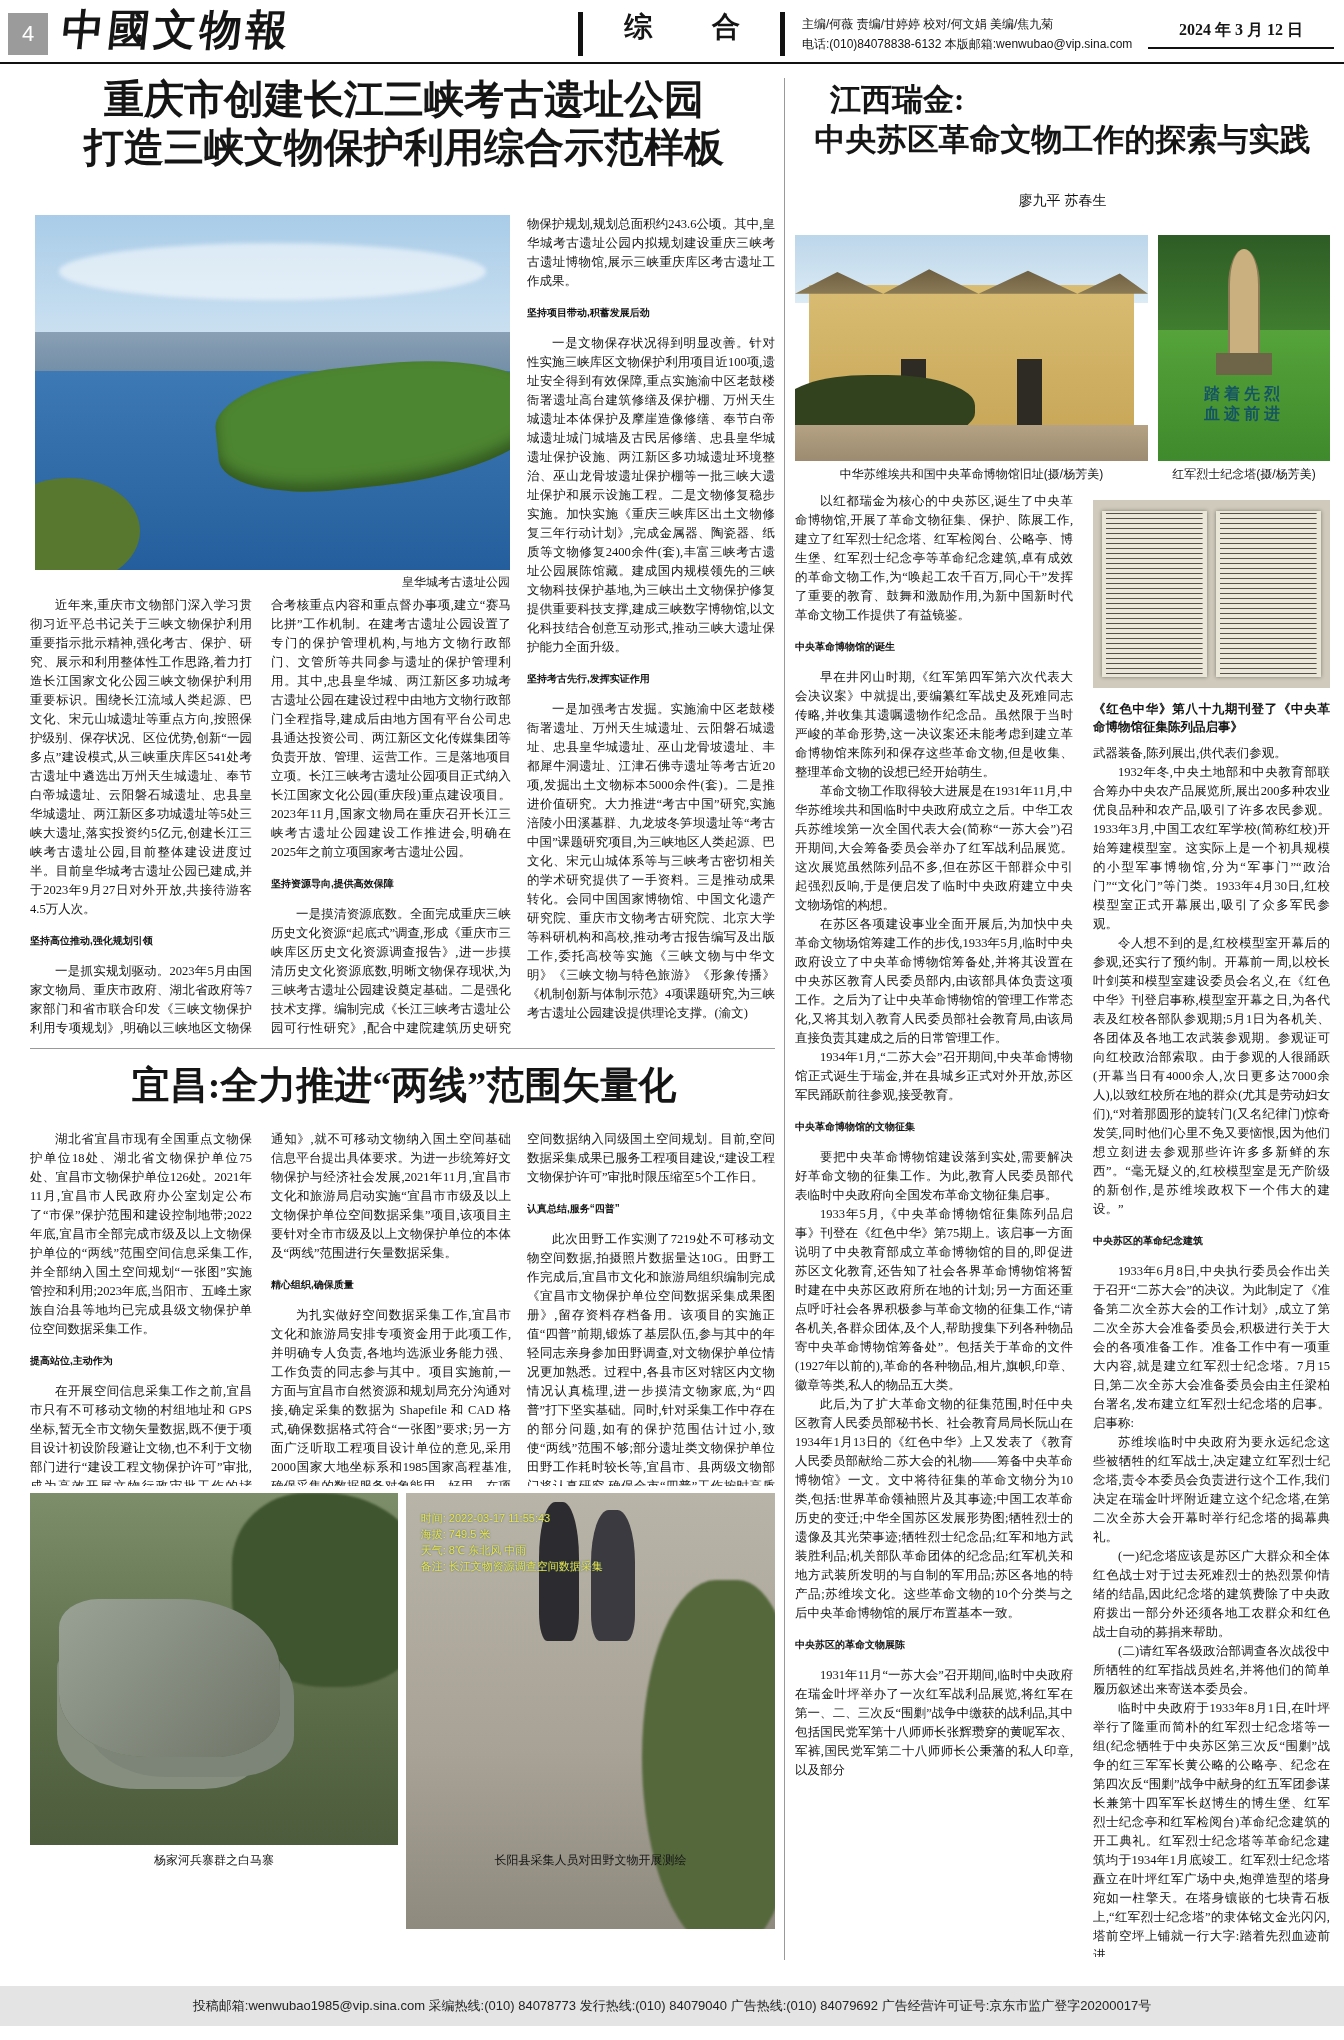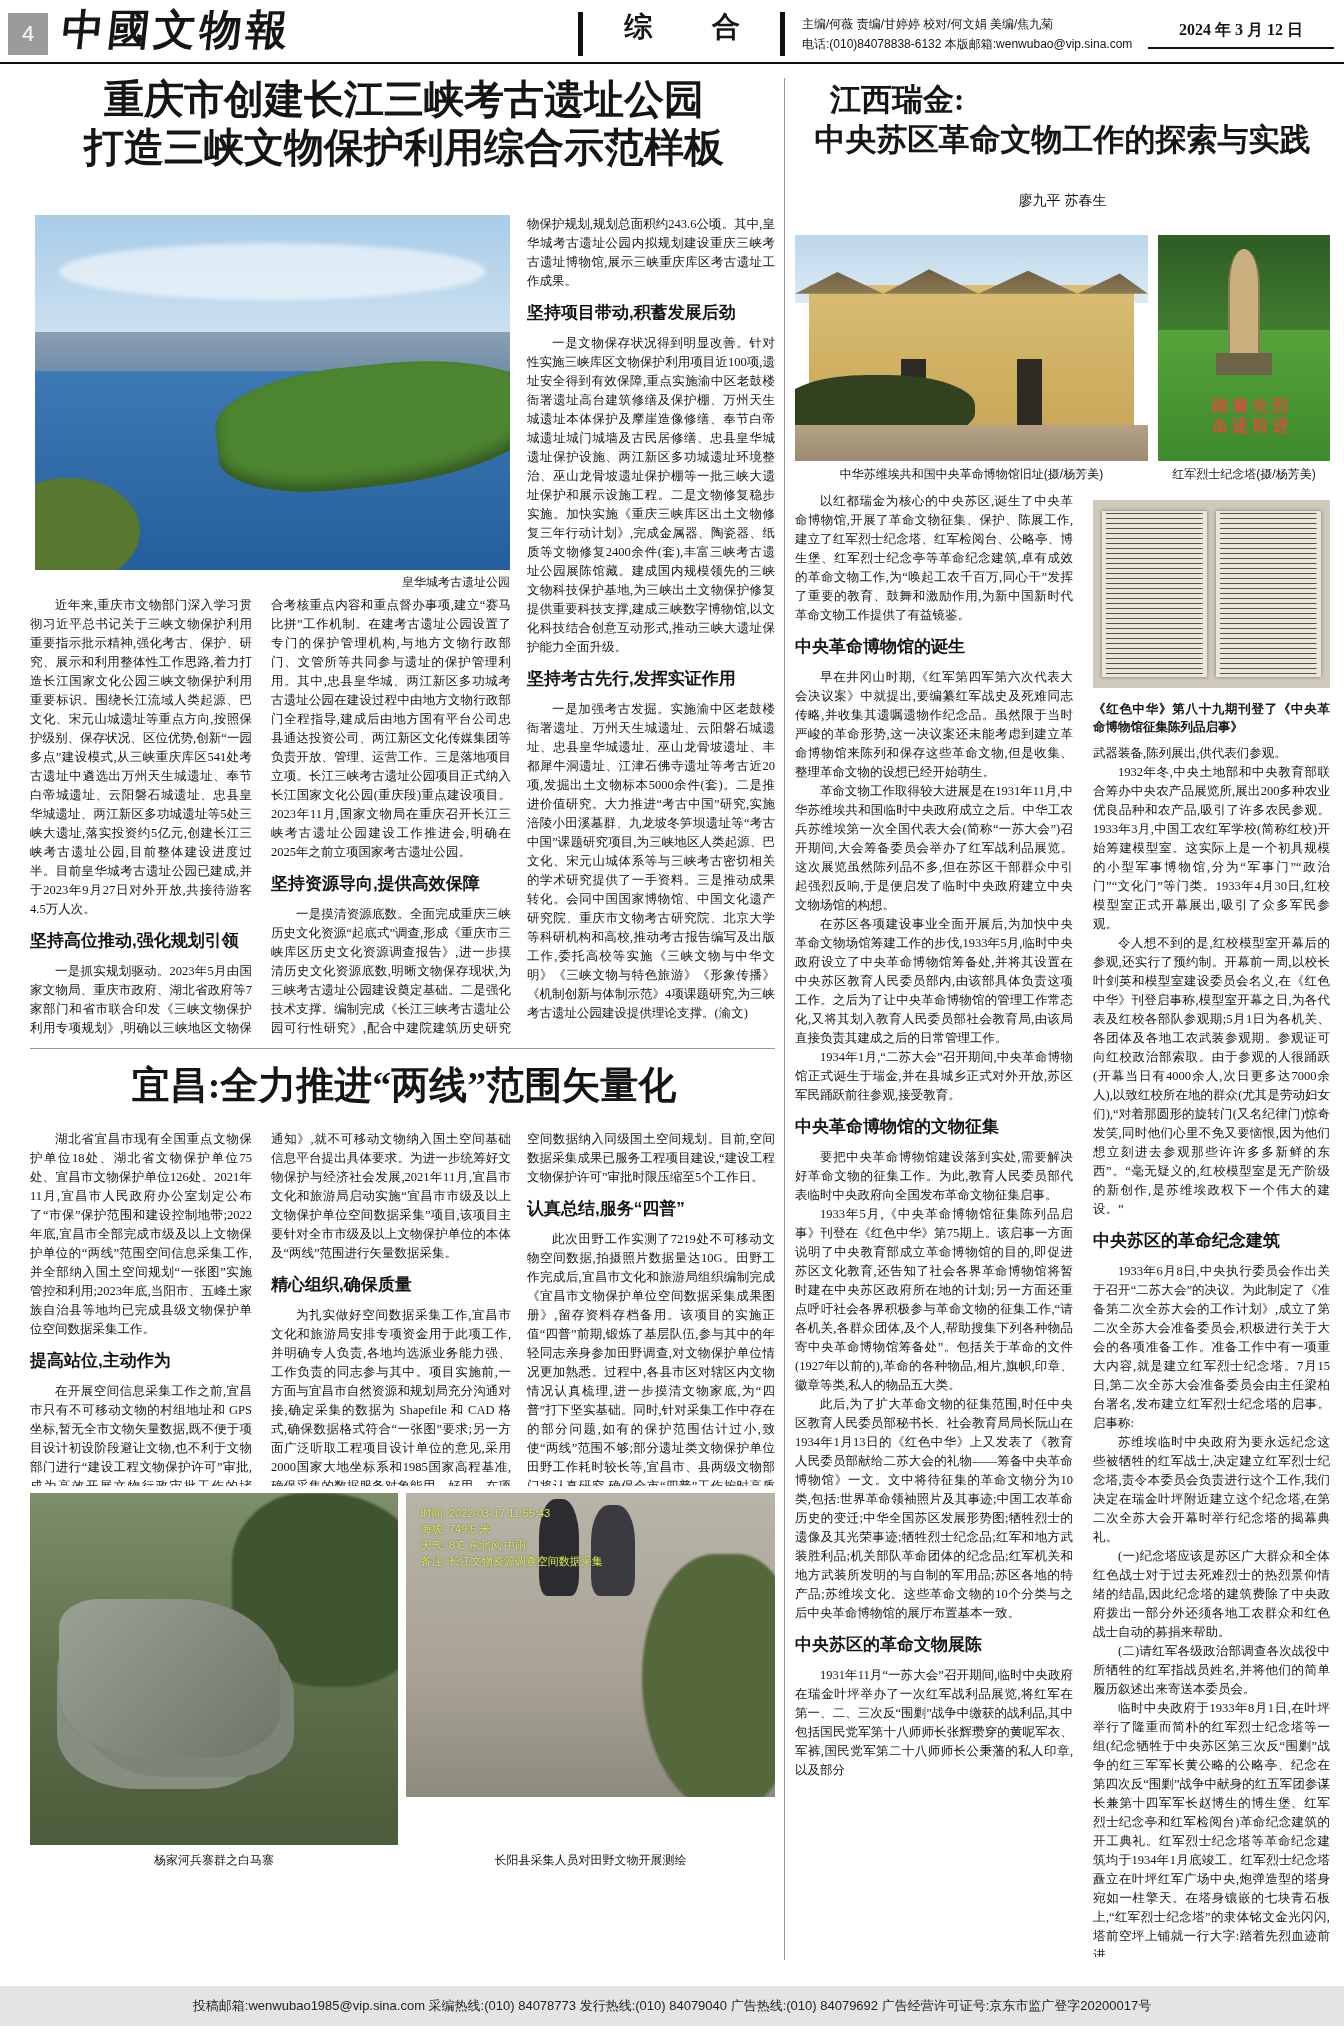--- a/index.html
+++ b/index.html
@@ -27,7 +27,7 @@
   .article-col p.pc{text-indent:0;}
   .article-col p.cap{text-indent:0;font-weight:bold;font-family:"Liberation Sans",sans-serif;
                      font-size:12.5px;line-height:18px;margin:6px 0 8px 0;}
-  .article-col h4{font-family:"Liberation Sans",sans-serif;font-size:17px;margin:12px 0 12px 0;
+  .article-col h4{font-family:"Liberation Sans",sans-serif;font-size:10px;margin:12px 0 12px 0;
                   font-weight:bold;text-align:left;}
   .photo{position:absolute;overflow:hidden;}
   .photo-caption{position:absolute;font-size:12px;font-family:"Liberation Sans",sans-serif;}

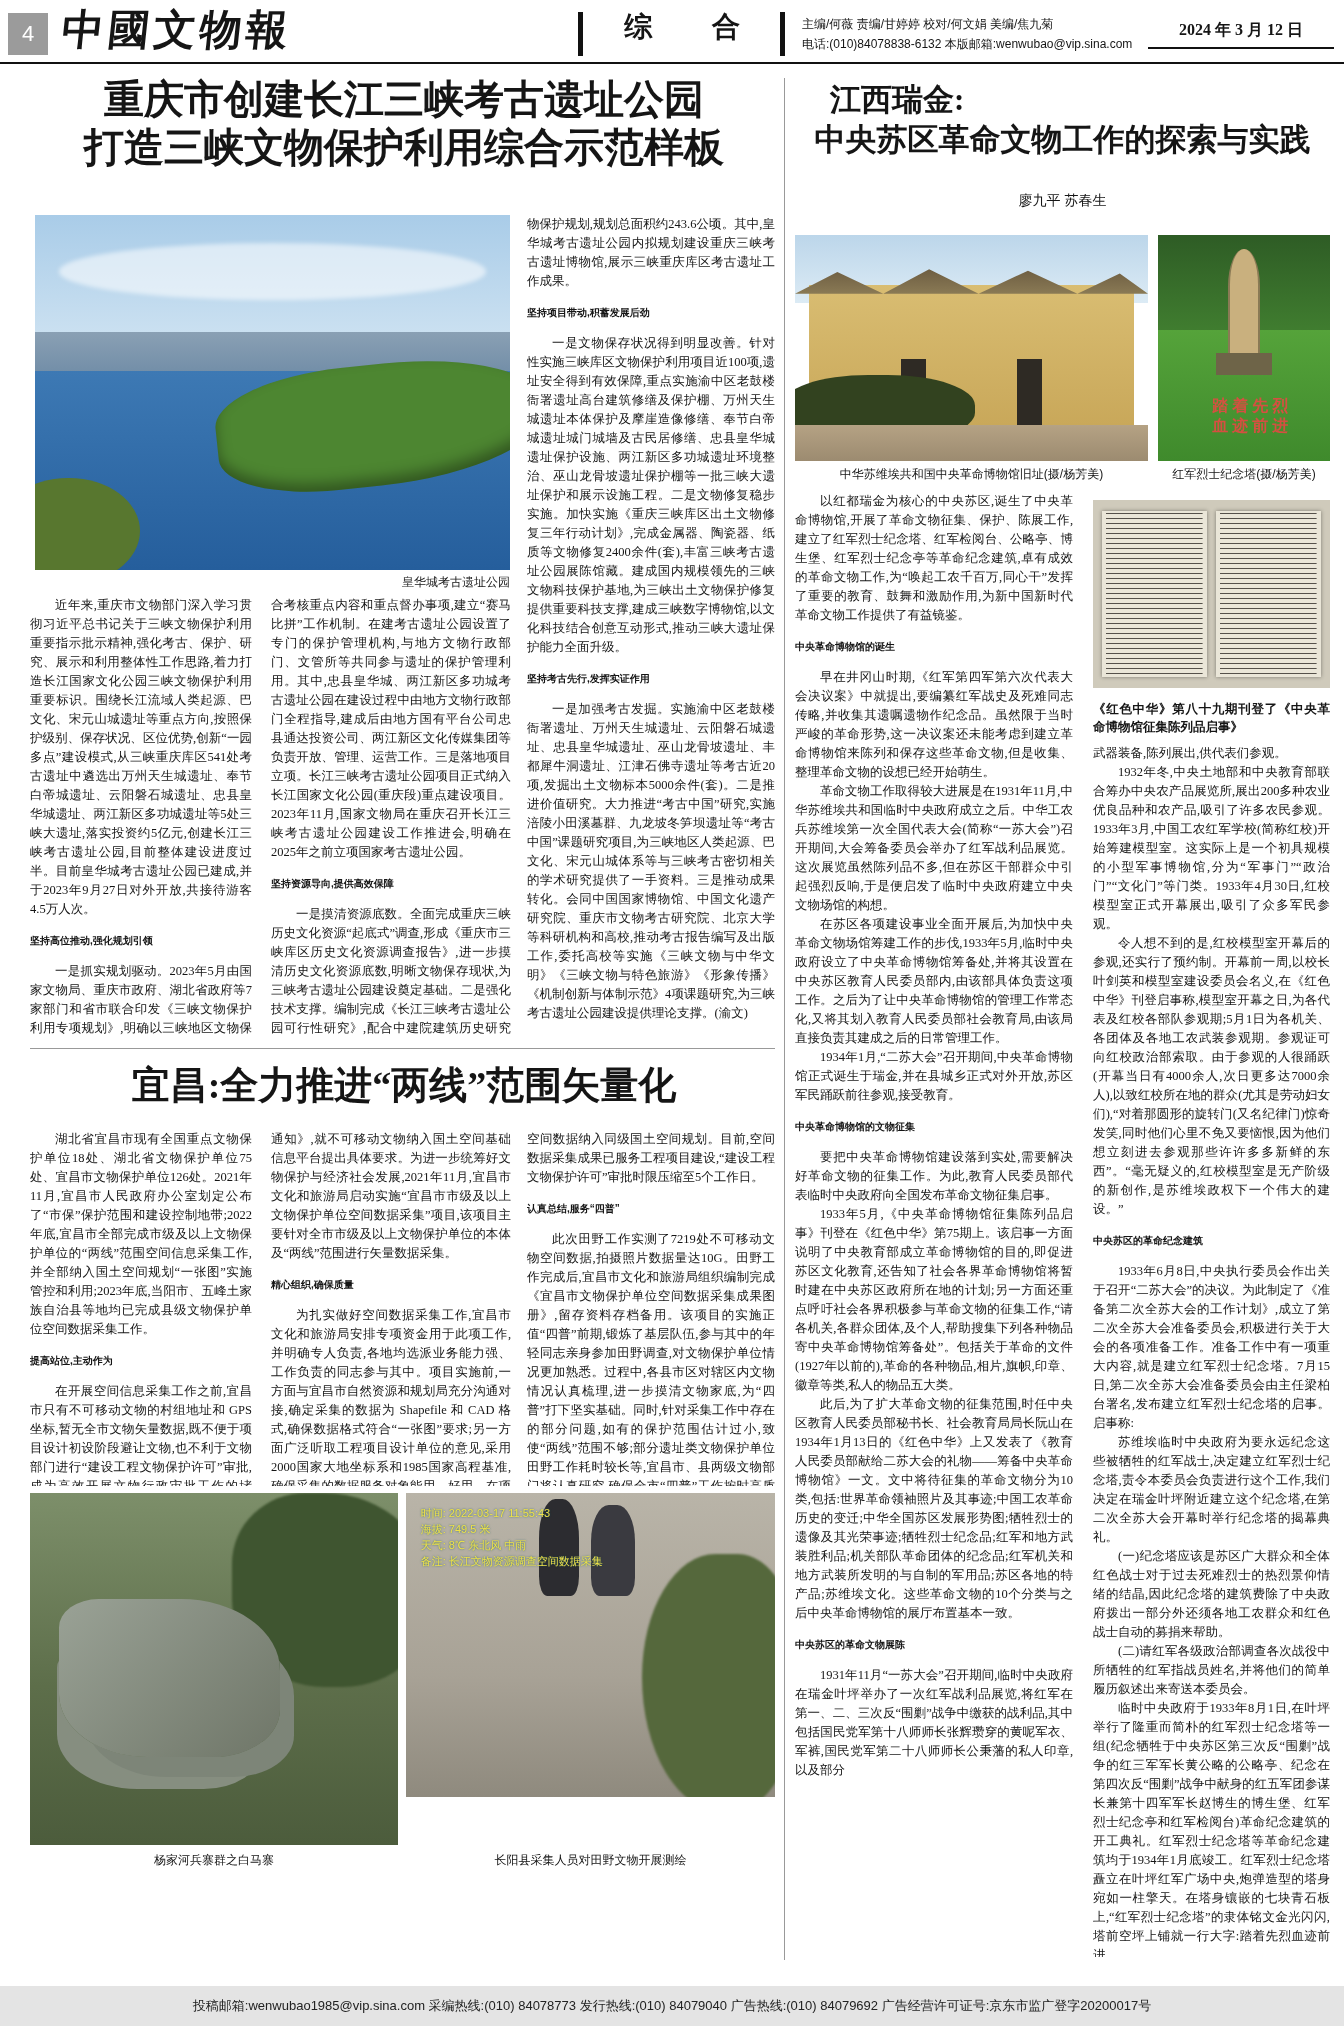--- a/index.html
+++ b/index.html
@@ -82,9 +82,9 @@
   .tower-obelisk{position:absolute;left:42%;top:6%;width:16%;height:52%;background:#c9b07e;
                  border-radius:50% 50% 10% 10%/30% 30% 4% 4%;box-shadow:0 2px 0 2px #8a7a55;}
   .tower-base{position:absolute;left:34%;top:52%;width:32%;height:10%;background:#6e6448;}
-  .tower-chars{position:absolute;left:22%;top:66%;width:56%;height:30%;color:#ef4444;
-               font:bold 16px/20px "Liberation Sans",sans-serif;text-align:right;opacity:.85;
-               letter-spacing:4px;word-break:break-all;margin-top:12px;}
+  .tower-chars{position:absolute;left:22%;top:66%;width:56%;height:30%;color:#0c4a6e;
+               font:bold 16px/20px "Liberation Sans",sans-serif;text-align:center;opacity:.85;
+               letter-spacing:4px;word-break:break-all;}
   .doc-photo{background:#cfcabb;}
   .doc-page{position:absolute;top:6%;width:44%;height:88%;background:#eae6d8;
             box-shadow:0 0 4px rgba(0,0,0,.4);

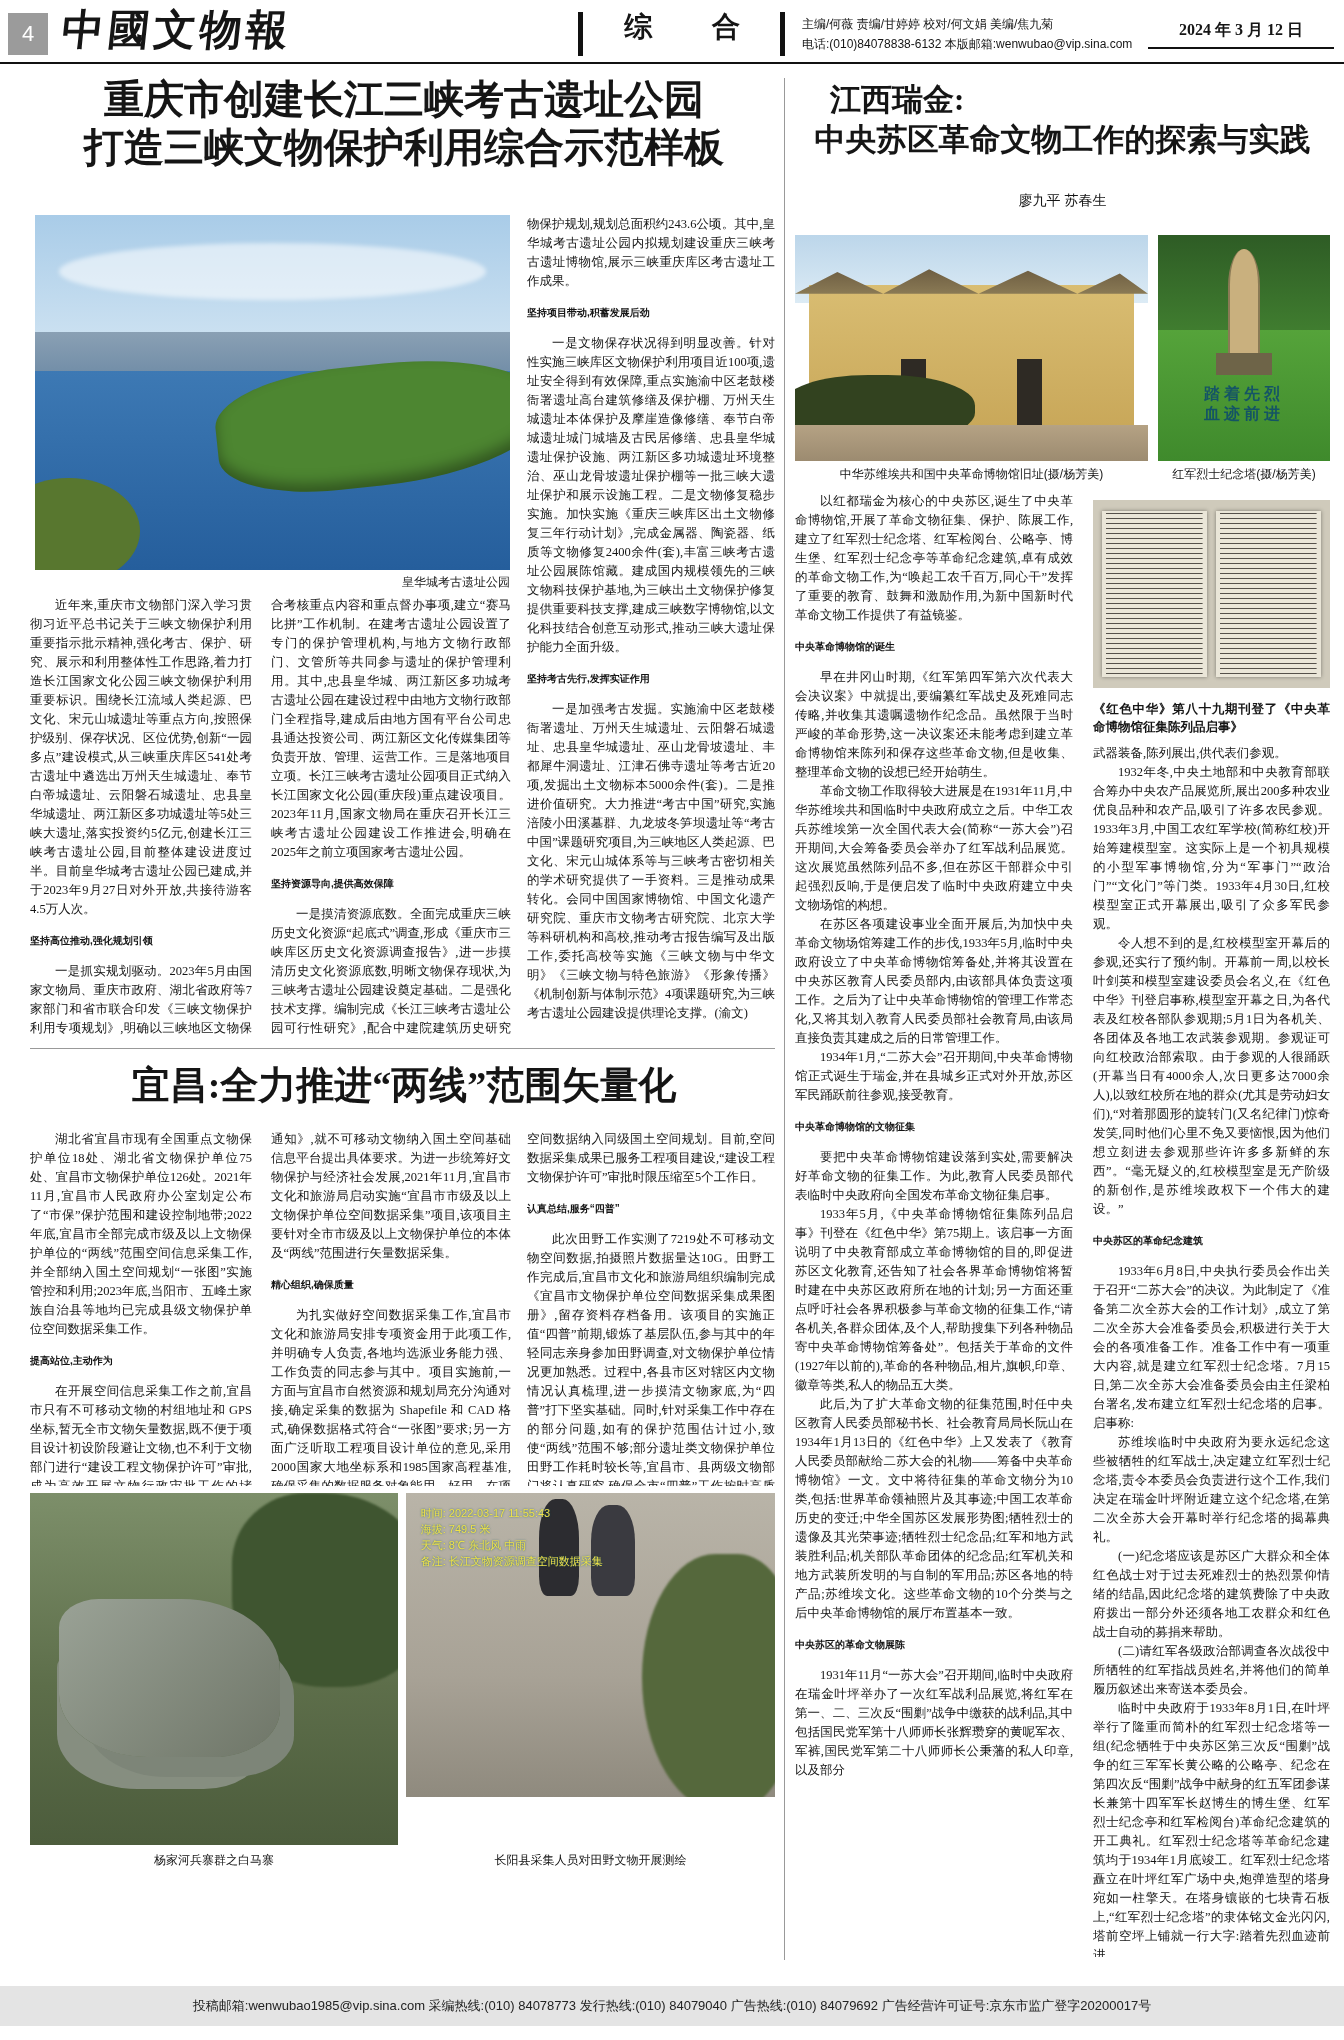--- a/index.html
+++ b/index.html
@@ -170,7 +170,7 @@
   </div>
   <div class="photo-caption" style="left:30px;top:1852px;width:368px;text-align:center;">杨家河兵寨群之白马寨</div>
 
-  <div class="photo survey-photo" style="left:406px;top:1493px;width:369px;height:304px;">
+  <div class="photo survey-photo" style="left:406px;top:1493px;width:369px;height:436px;">
     <div class="survey-plants"></div>
     <div class="survey-fig1"></div>
     <div class="survey-fig2"></div>

